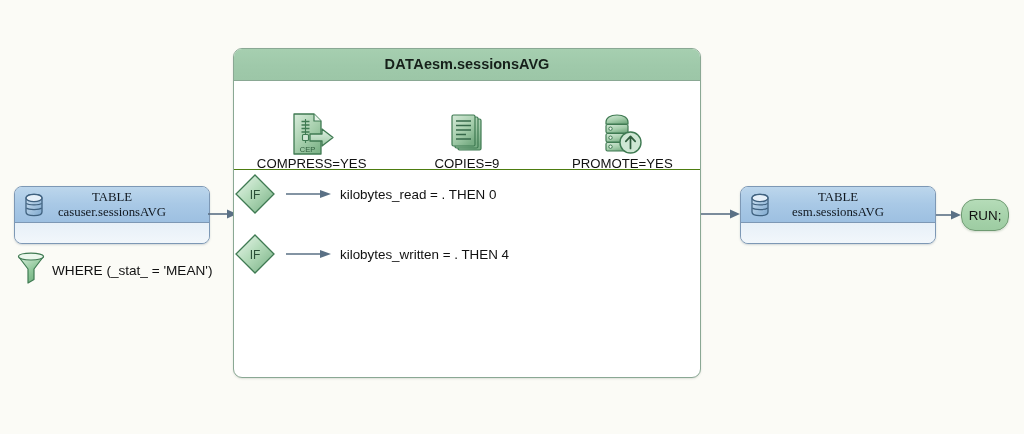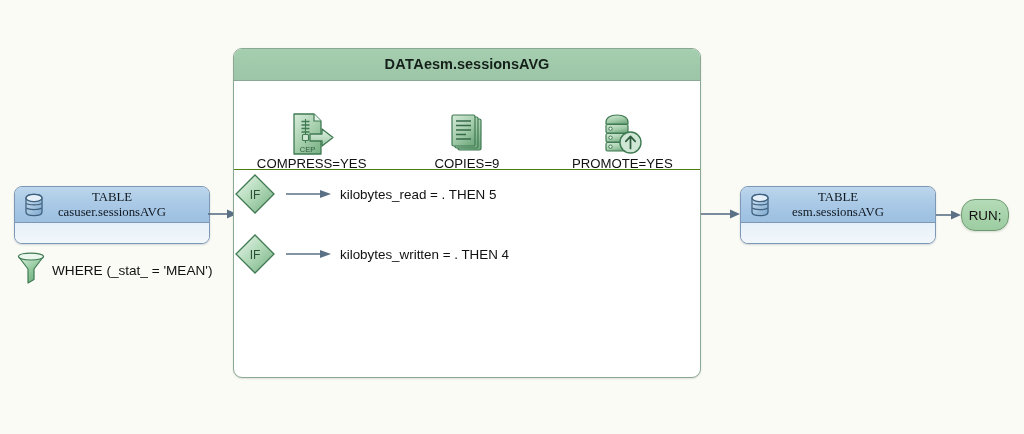--- a/index.html
+++ b/index.html
@@ -356,7 +356,7 @@
           <line x1="0" y1="6" x2="36" y2="6" stroke="#5a7085" stroke-width="1.5"></line>
           <polygon points="34,2 45,6 34,10" fill="#5a7085"></polygon>
         </svg>
-        <span class="rule-text">kilobytes_read = . THEN 5</span>
+        <span class="rule-text">kilobytes_read = . THEN 0</span>
       </div>
 
       <div class="rule-row second">

